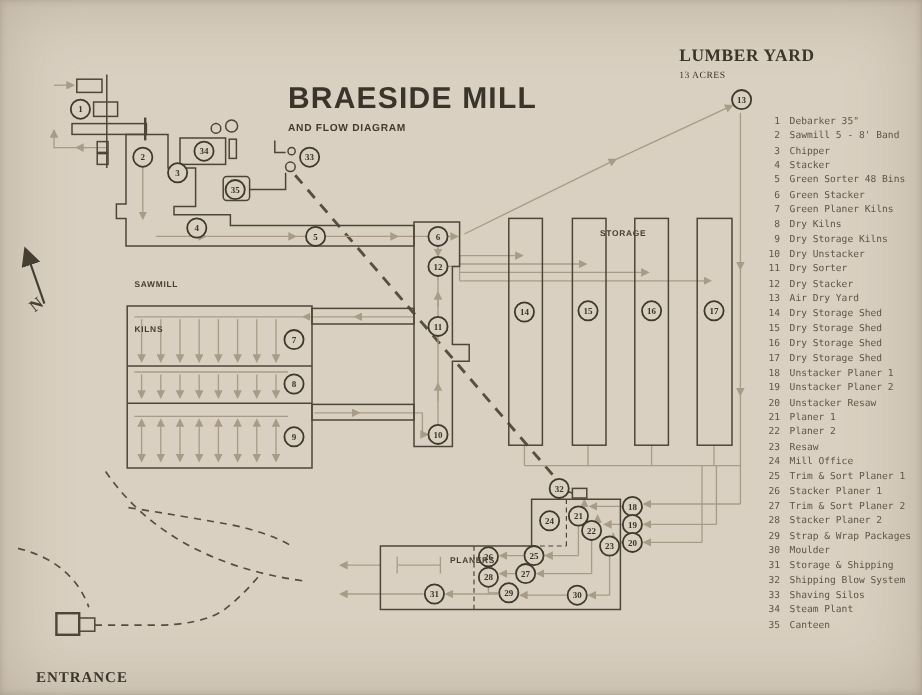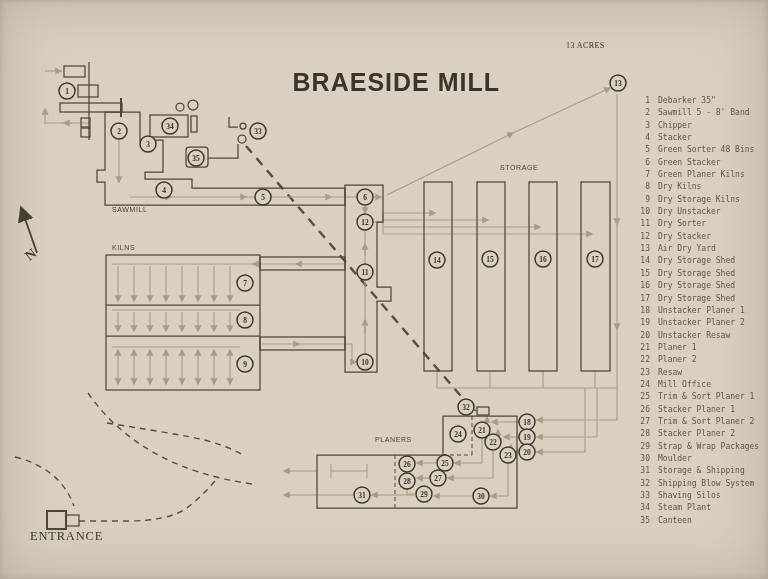--- a/index.html
+++ b/index.html
@@ -386,6 +386,7 @@
   </div>
 
   <div id="lumber-yard">
+    <div class="ly-name">LUMBER YARD</div>
     <div class="ly-size">13 ACRES</div>
   </div>
 

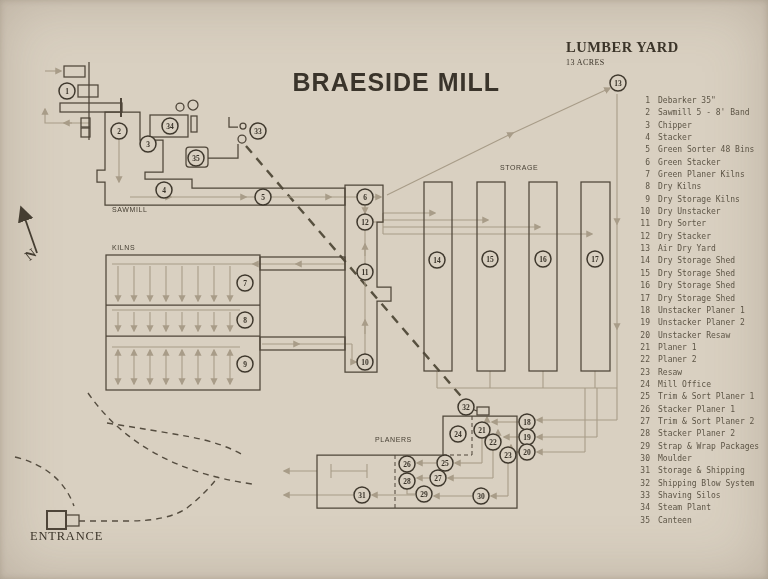--- a/index.html
+++ b/index.html
@@ -9,7 +9,7 @@
   #map{position:absolute;left:0;top:0;}
 
   
-  #title-block{position:absolute;left:240px;top:68px;width:260px;text-align:right;color:#38322a;}
+  #title-block{position:absolute;left:240px;top:68px;width:260px;text-align:left;color:#38322a;}
   #main-title{font-size:25px;font-weight:bold;letter-spacing:1px;color:#3a342b;}
   .sub{font-size:8.5px;font-weight:bold;letter-spacing:.6px;line-height:9.5px;color:#403a30;}
   #subtitle{margin-top:5px;}

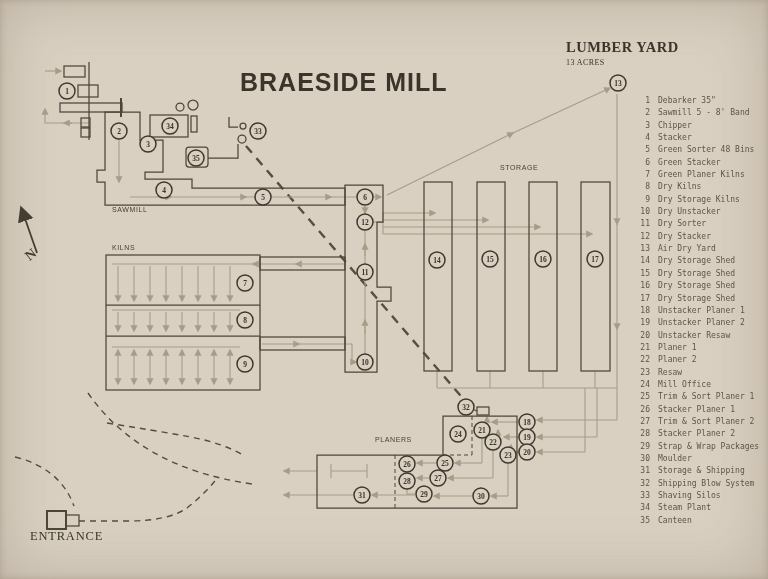--- a/index.html
+++ b/index.html
@@ -382,6 +382,7 @@
   <div id="title-block">
     <div id="main-title">BRAESIDE MILL</div>
     <div id="subtitle">
+      <div class="sub">AND FLOW DIAGRAM</div>
     </div>
   </div>
 

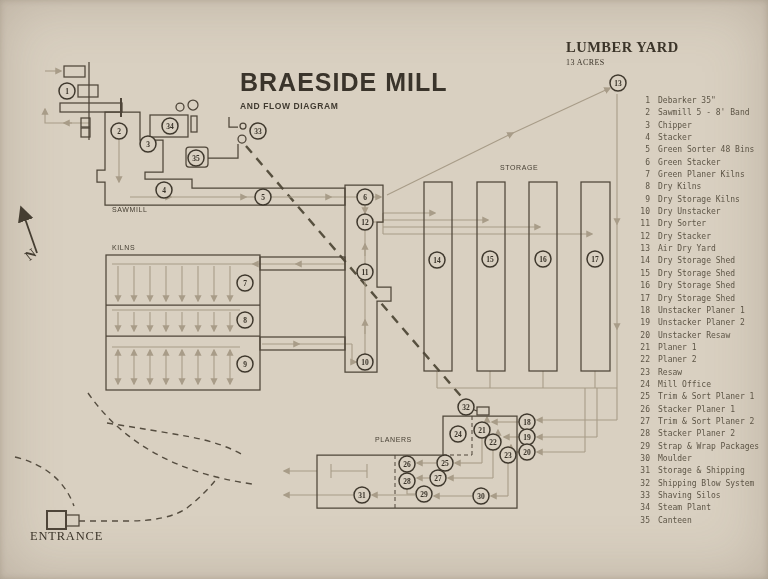--- a/index.html
+++ b/index.html
@@ -26,7 +26,7 @@
   .ll{margin-left:8px;white-space:nowrap;}
 
   
-  .area-label{position:absolute;font-size:7px;font-weight:normal;letter-spacing:.6px;color:#453e32;}
+  .area-label{position:absolute;font-size:7px;font-weight:bold;letter-spacing:.6px;color:#453e32;margin-top:28px;}
   .area-label.entrance{font-family:"Liberation Serif",serif;font-size:12.5px;letter-spacing:.8px;color:#3c352a;}
 
   

